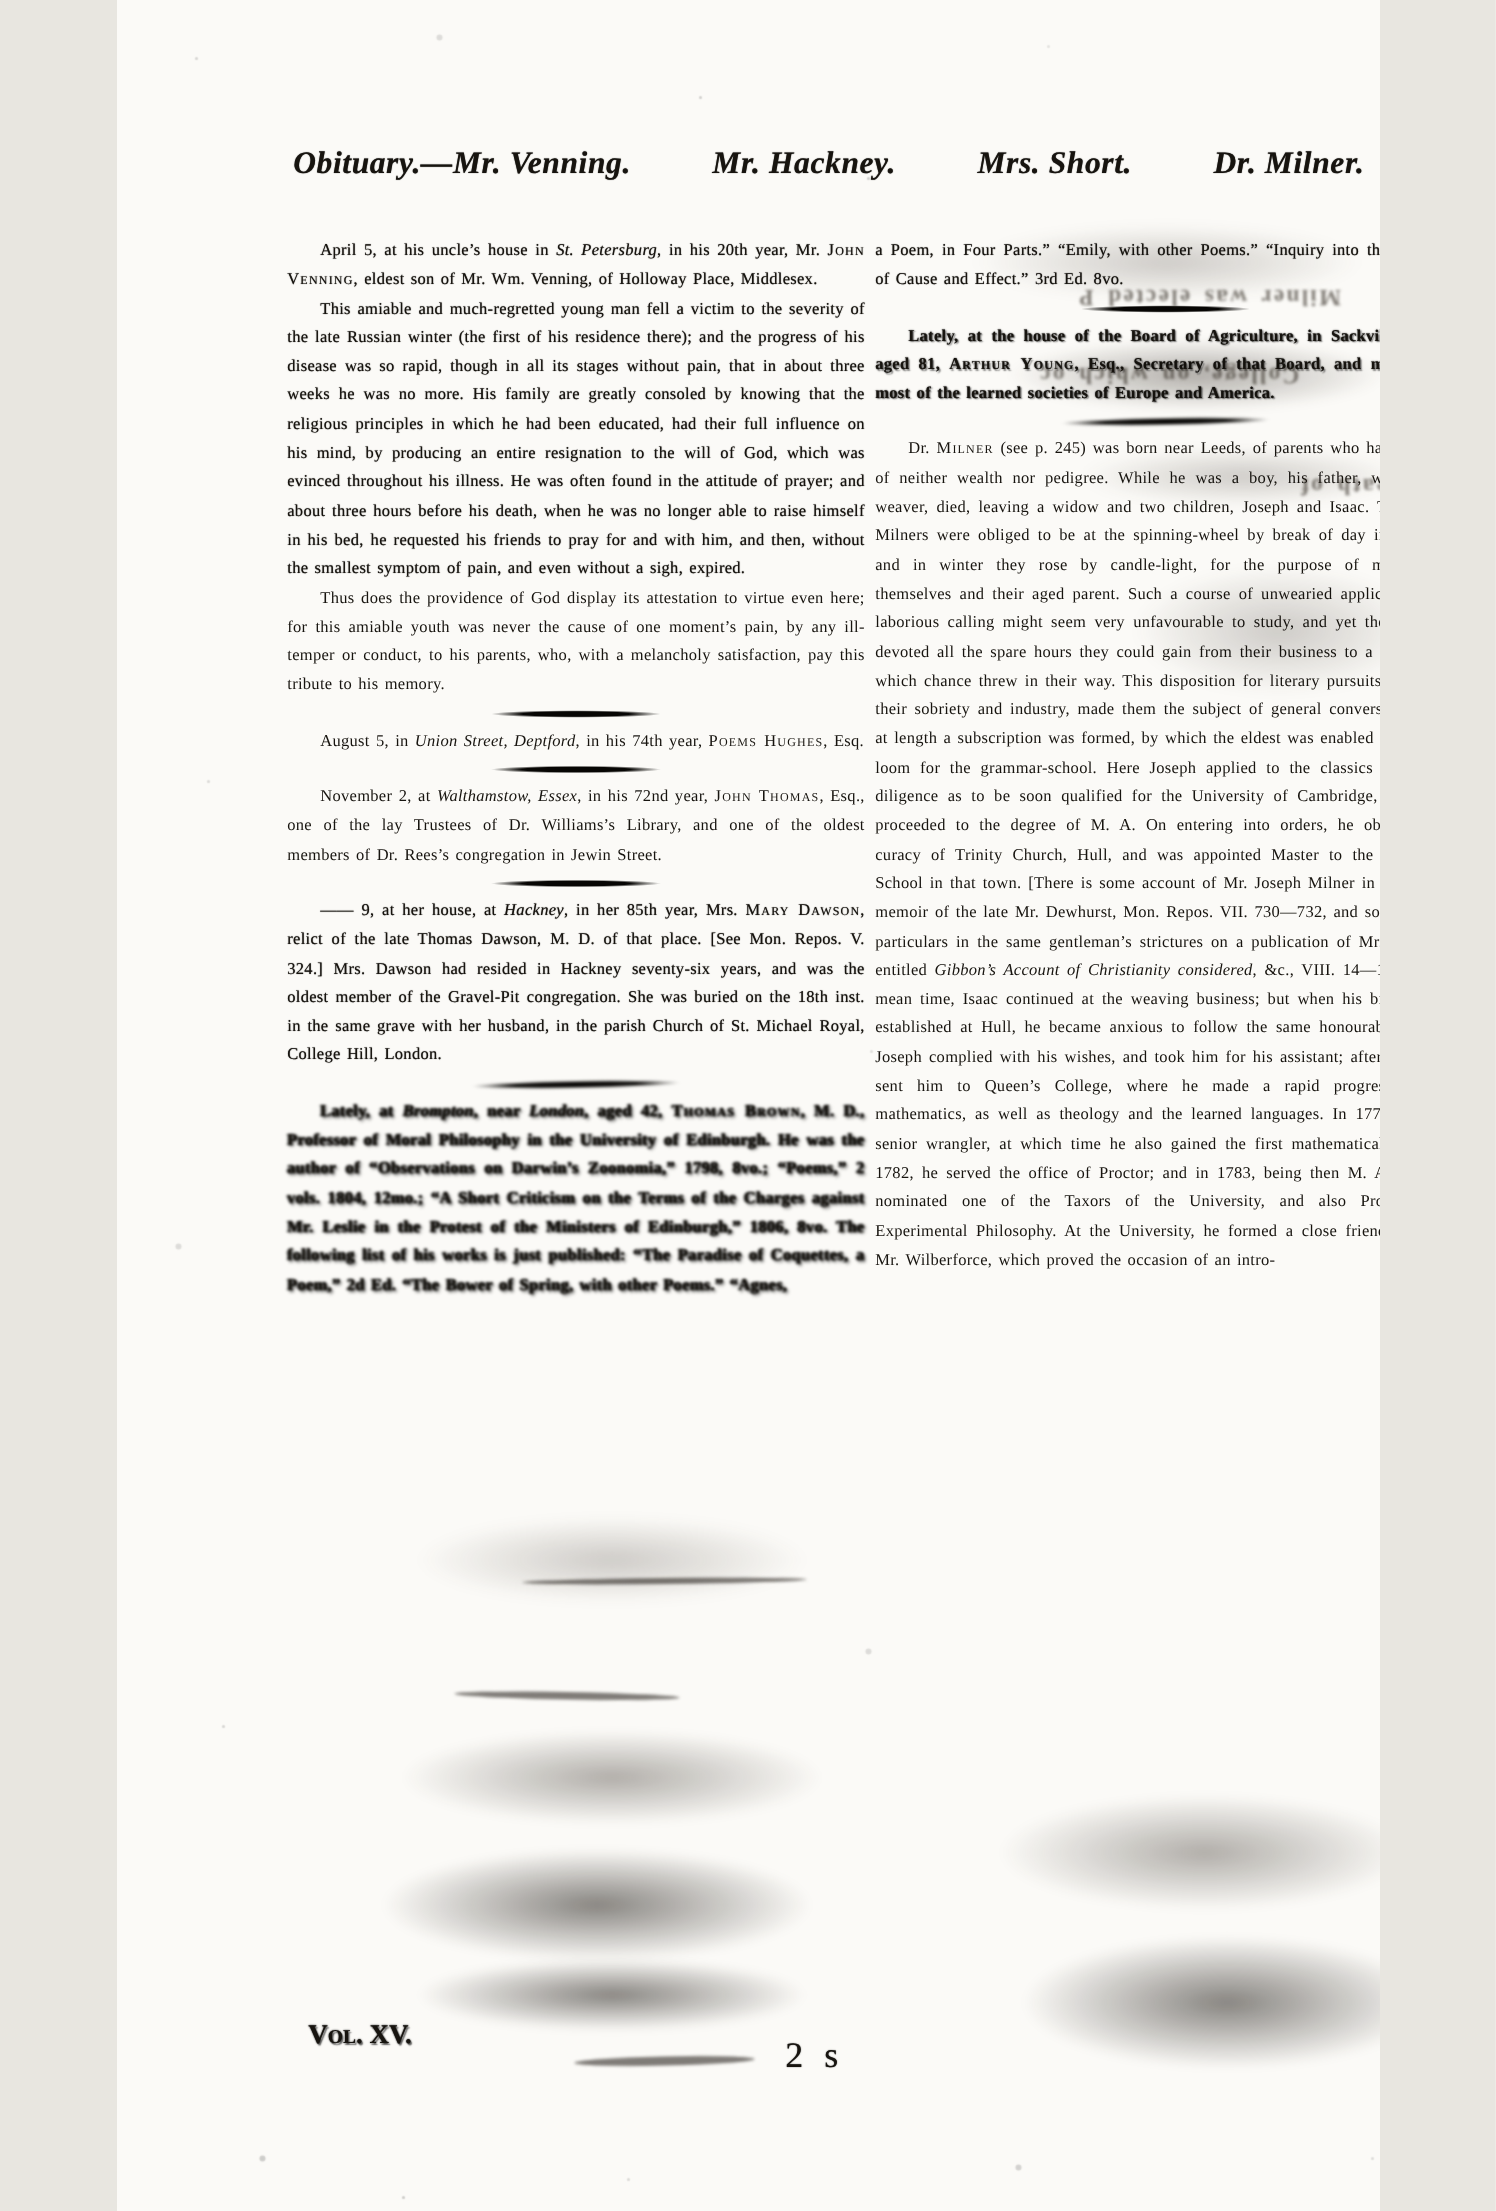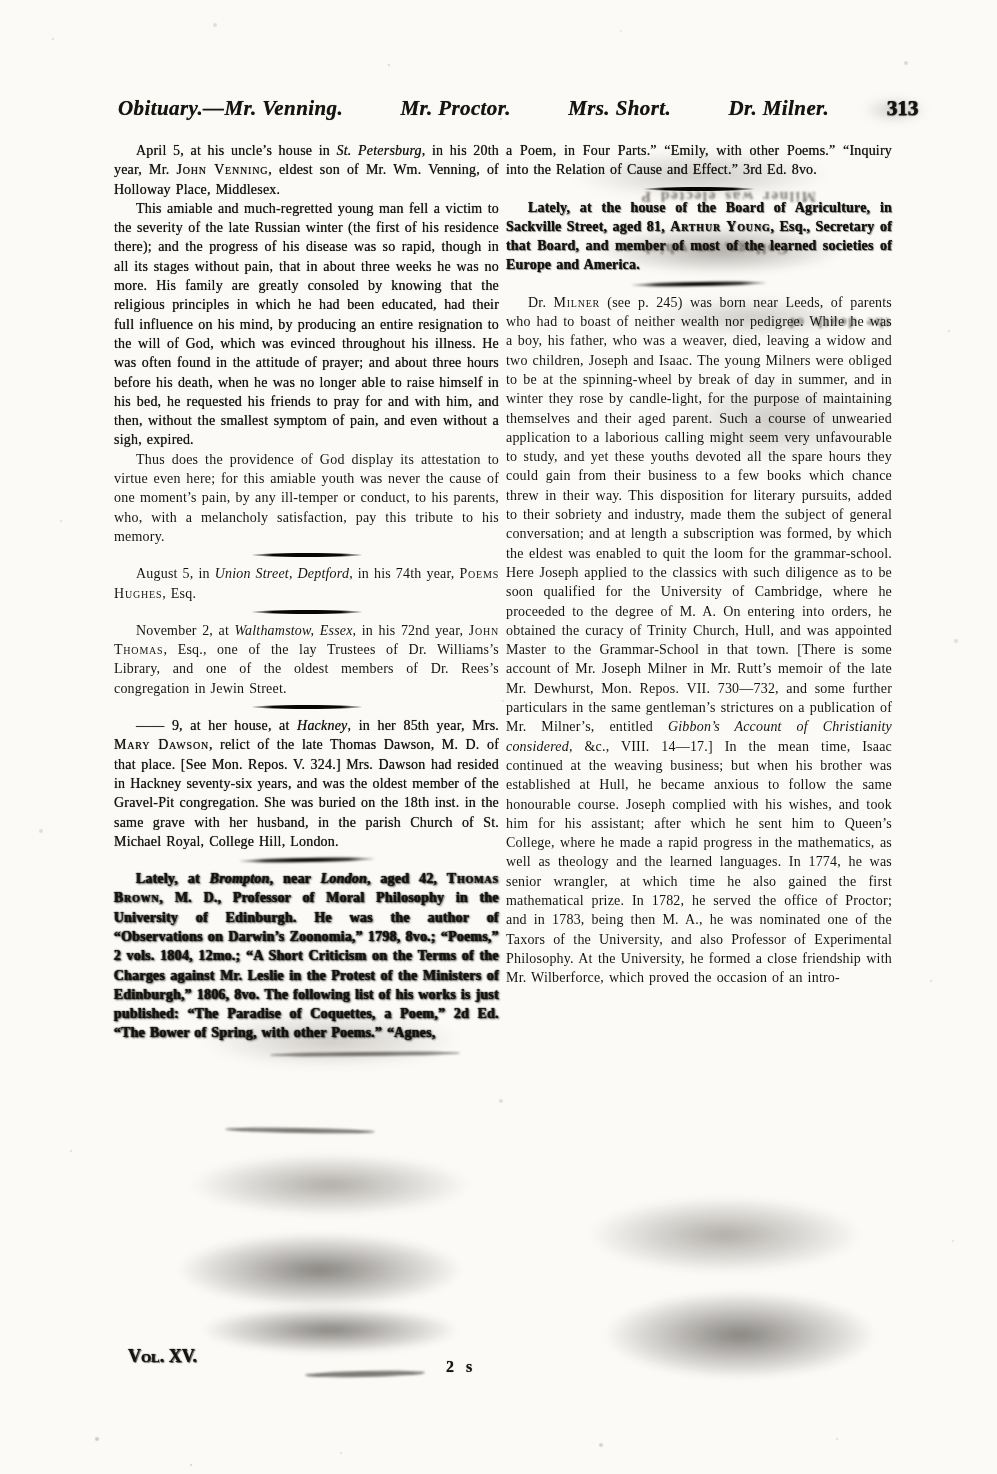--- a/index.html
+++ b/index.html
@@ -5,7 +5,7 @@
   html,body{margin:0;padding:0;background:#e8e6e0;}
   #page{
     position:relative;
-    width:997px;height:1474px;
+    width:842px;height:1474px;
     margin:0 auto;
     background:#fbfaf7;
     overflow:hidden;

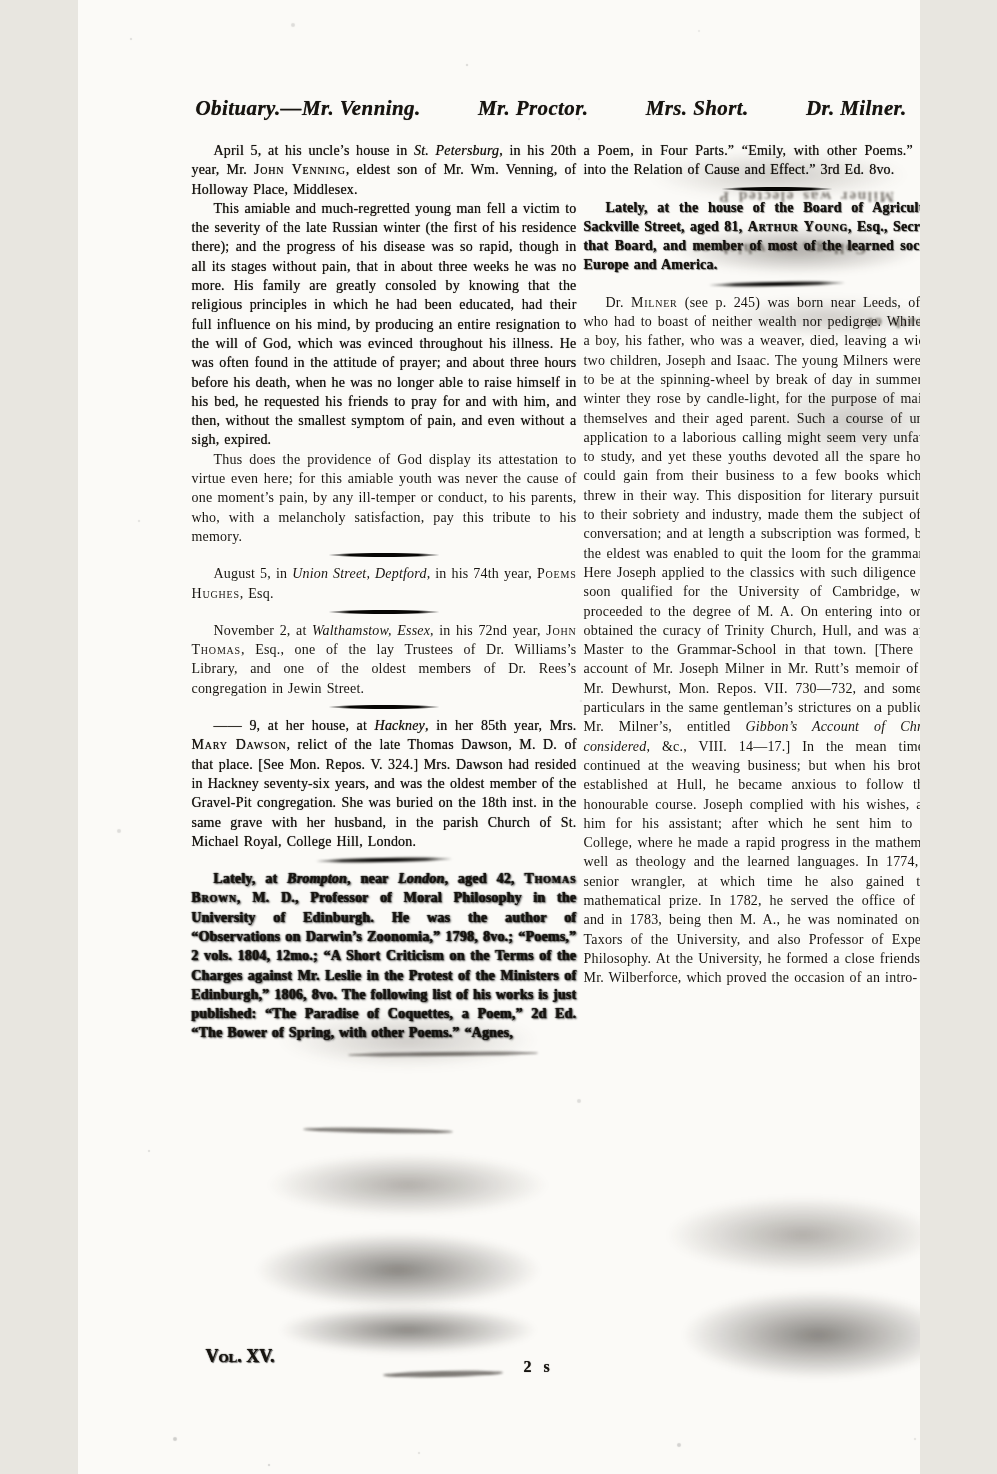--- a/index.html
+++ b/index.html
@@ -111,7 +111,7 @@
   <div class="header">
 
     <span class="title-part">Obituary.—Mr. Venning.</span>
-      <span class="title-part">Mr. Proctor.</span>
+      <span class="title-part">Mr. Hackney.</span>
       <span class="title-part">Mrs. Short.</span>
       <span class="title-part">Dr. Milner.</span>
       <span class="page-num">313</span>

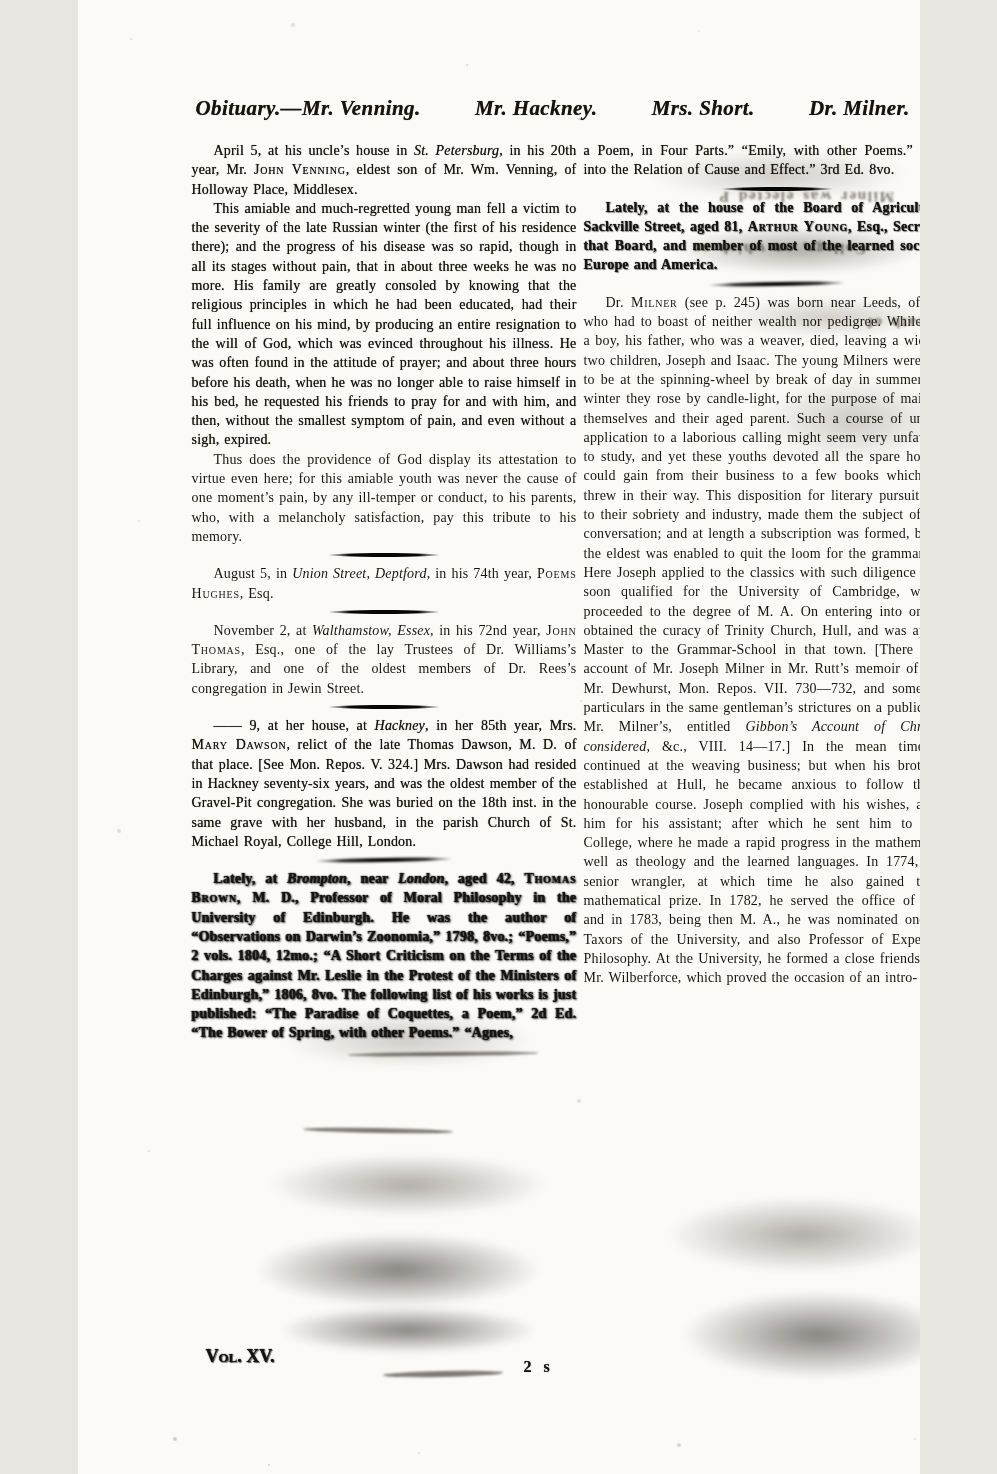--- a/index.html
+++ b/index.html
@@ -29,8 +29,8 @@
   }
   
   .col{
-    position:absolute;top:141px;
-    font-size:14px;line-height:19.3px;
+    position:absolute;top:158px;
+    font-size:11px;line-height:19.3px;
     text-align:justify;
     letter-spacing:0.2px;word-spacing:1.2px;
   }

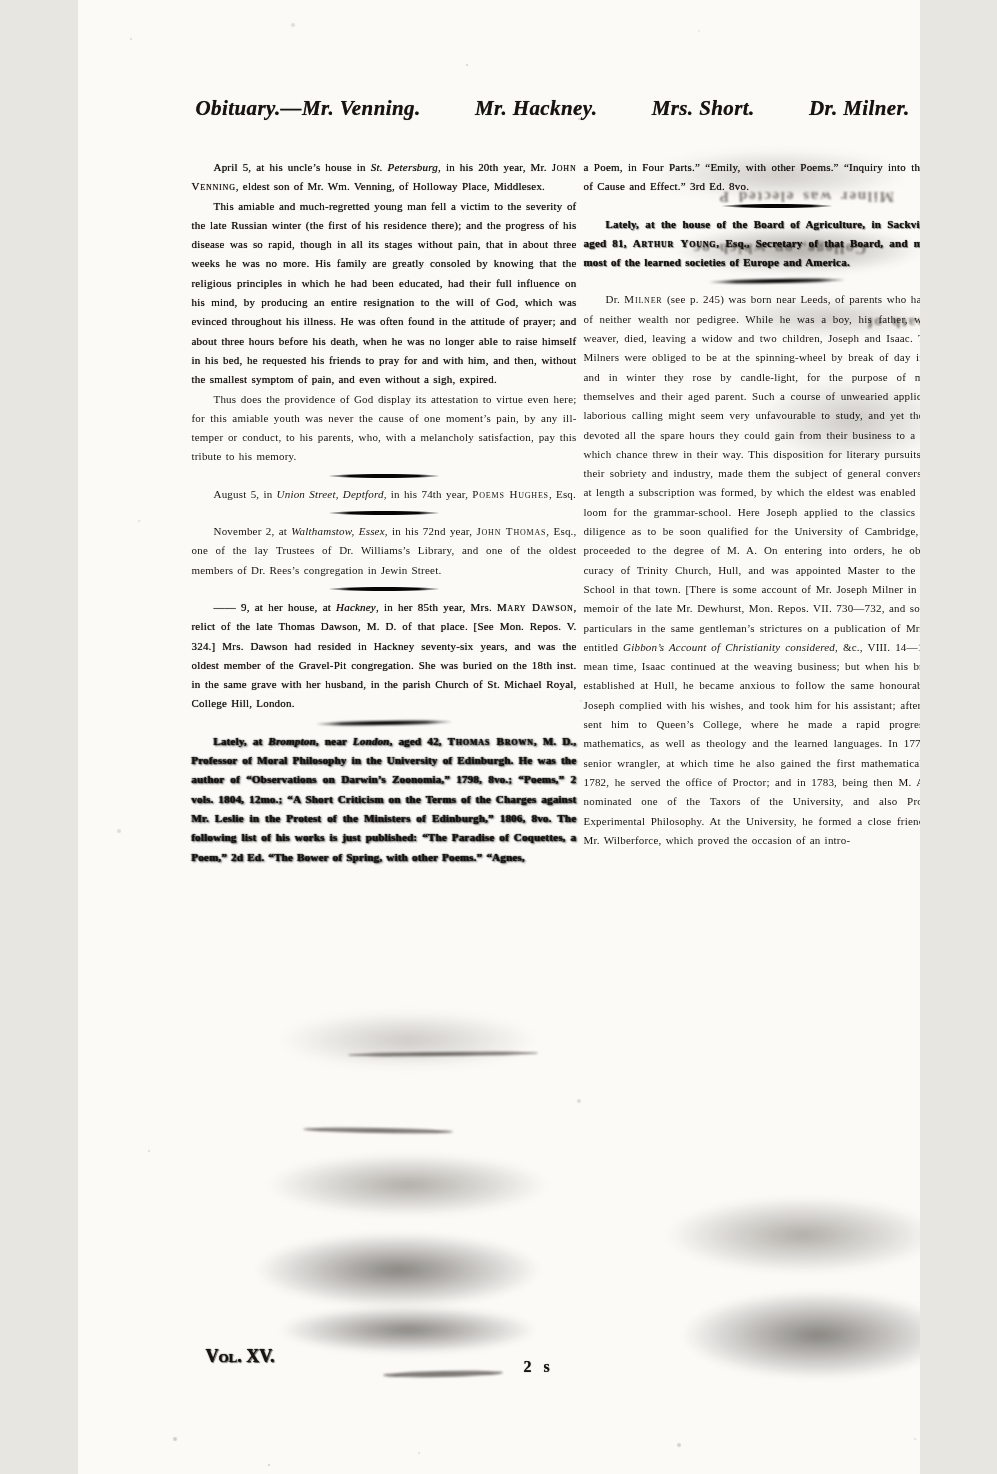--- a/index.html
+++ b/index.html
@@ -67,7 +67,7 @@
   }
   .folio-sig{
     position:absolute;left:446px;top:1358px;
-    font-weight:700;font-size:16px;letter-spacing:4px;
+    font-weight:400;font-size:24px;letter-spacing:4px;
     text-shadow:0 0 0.8px rgba(0,0,0,.8);
   }
   

